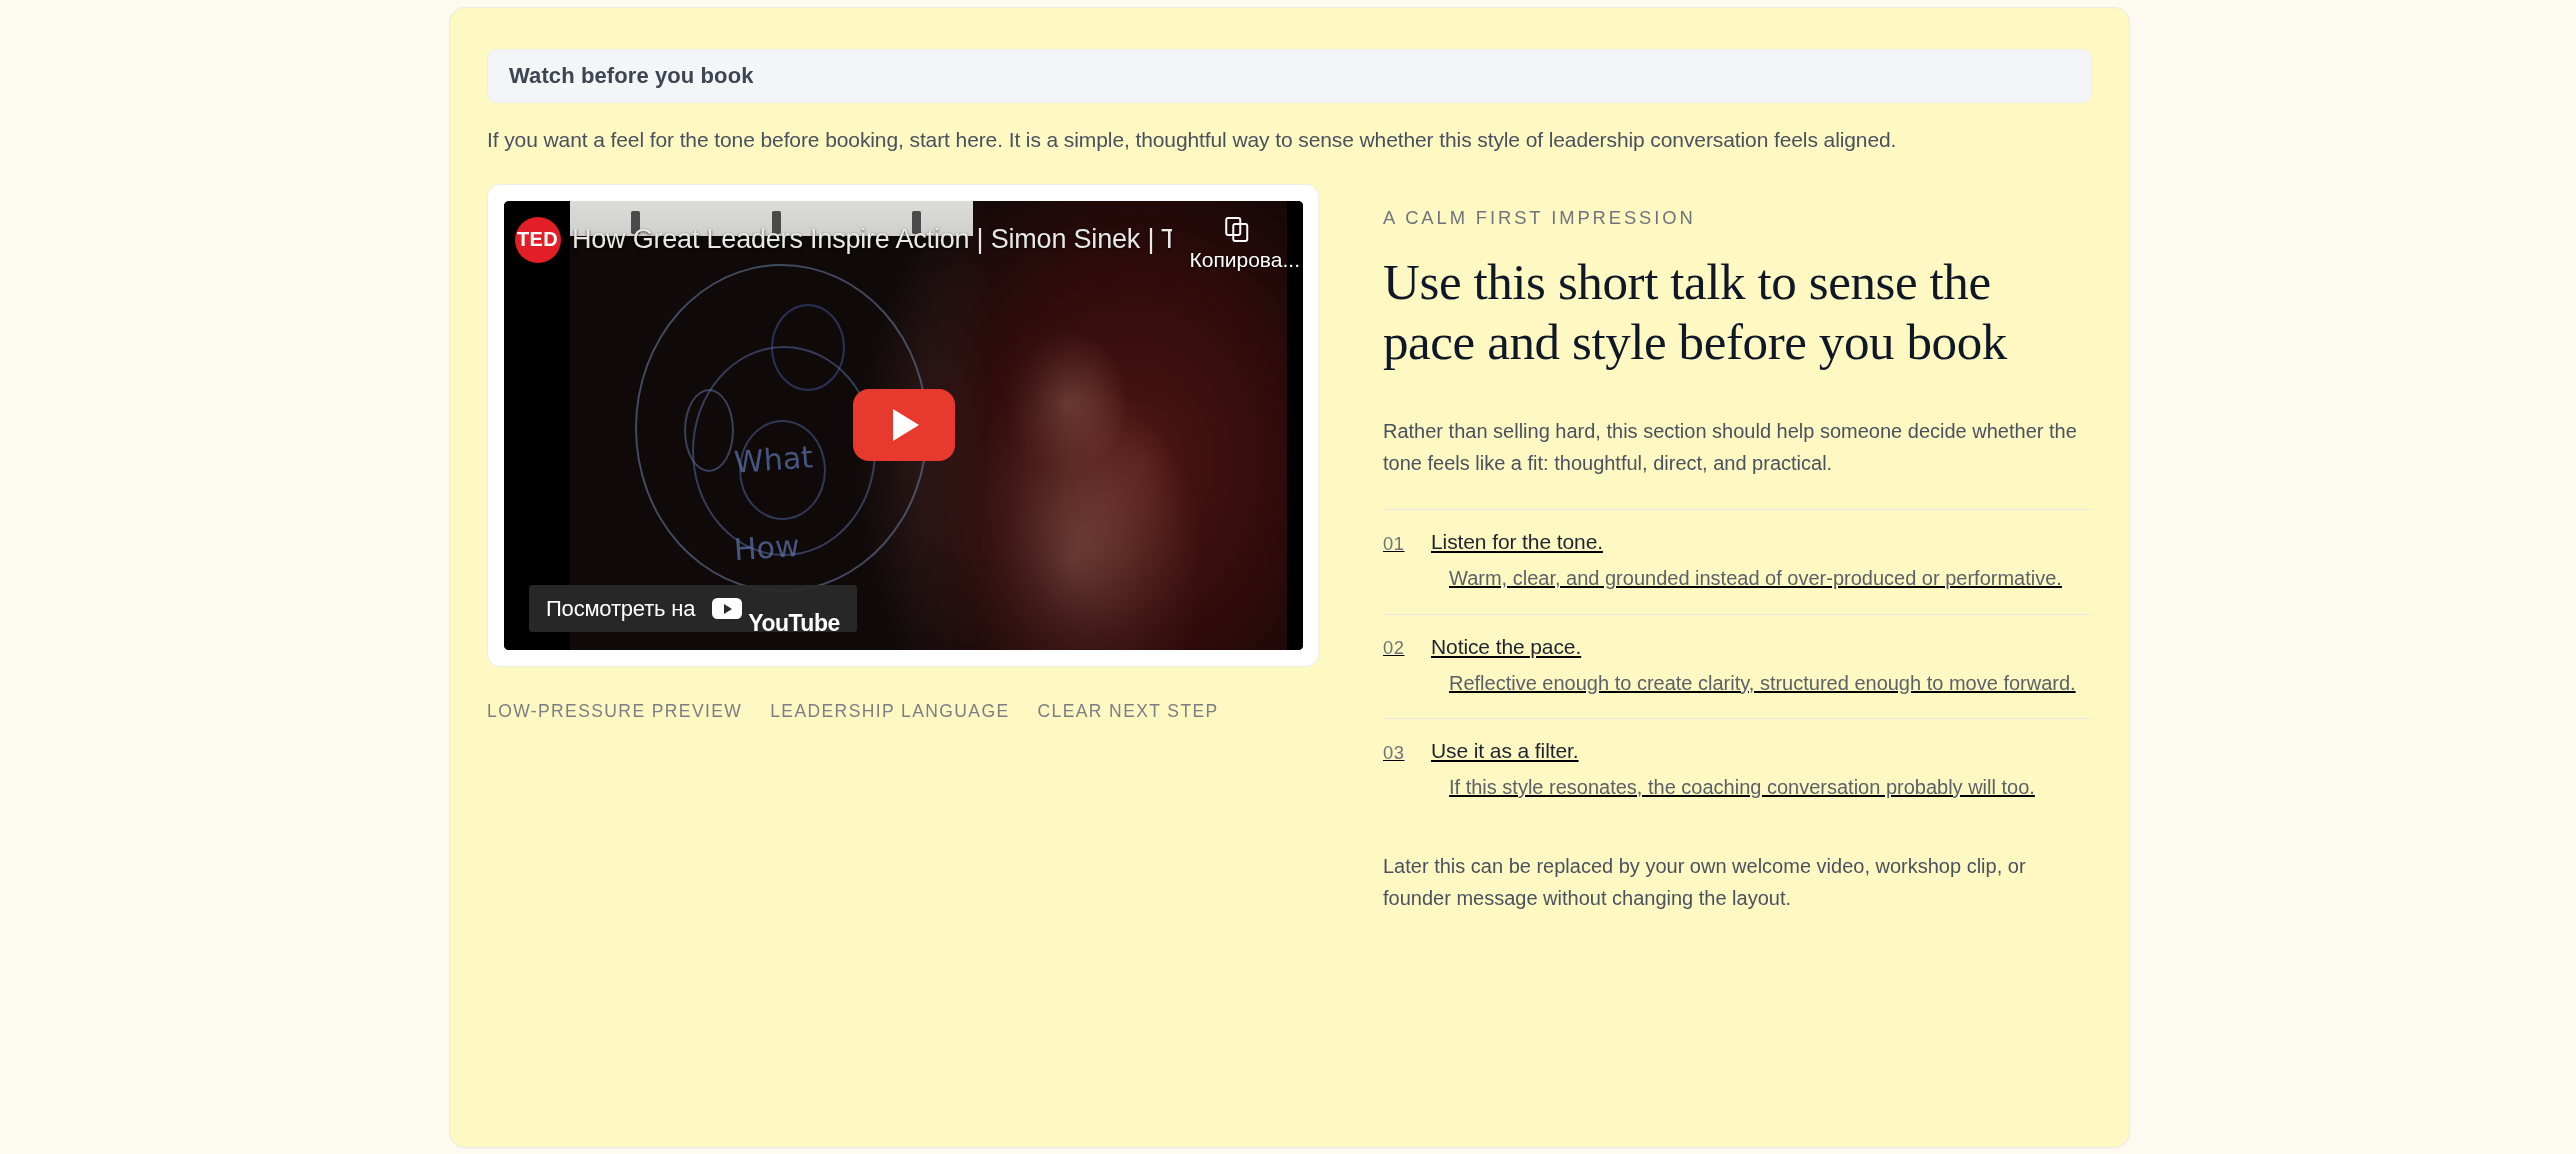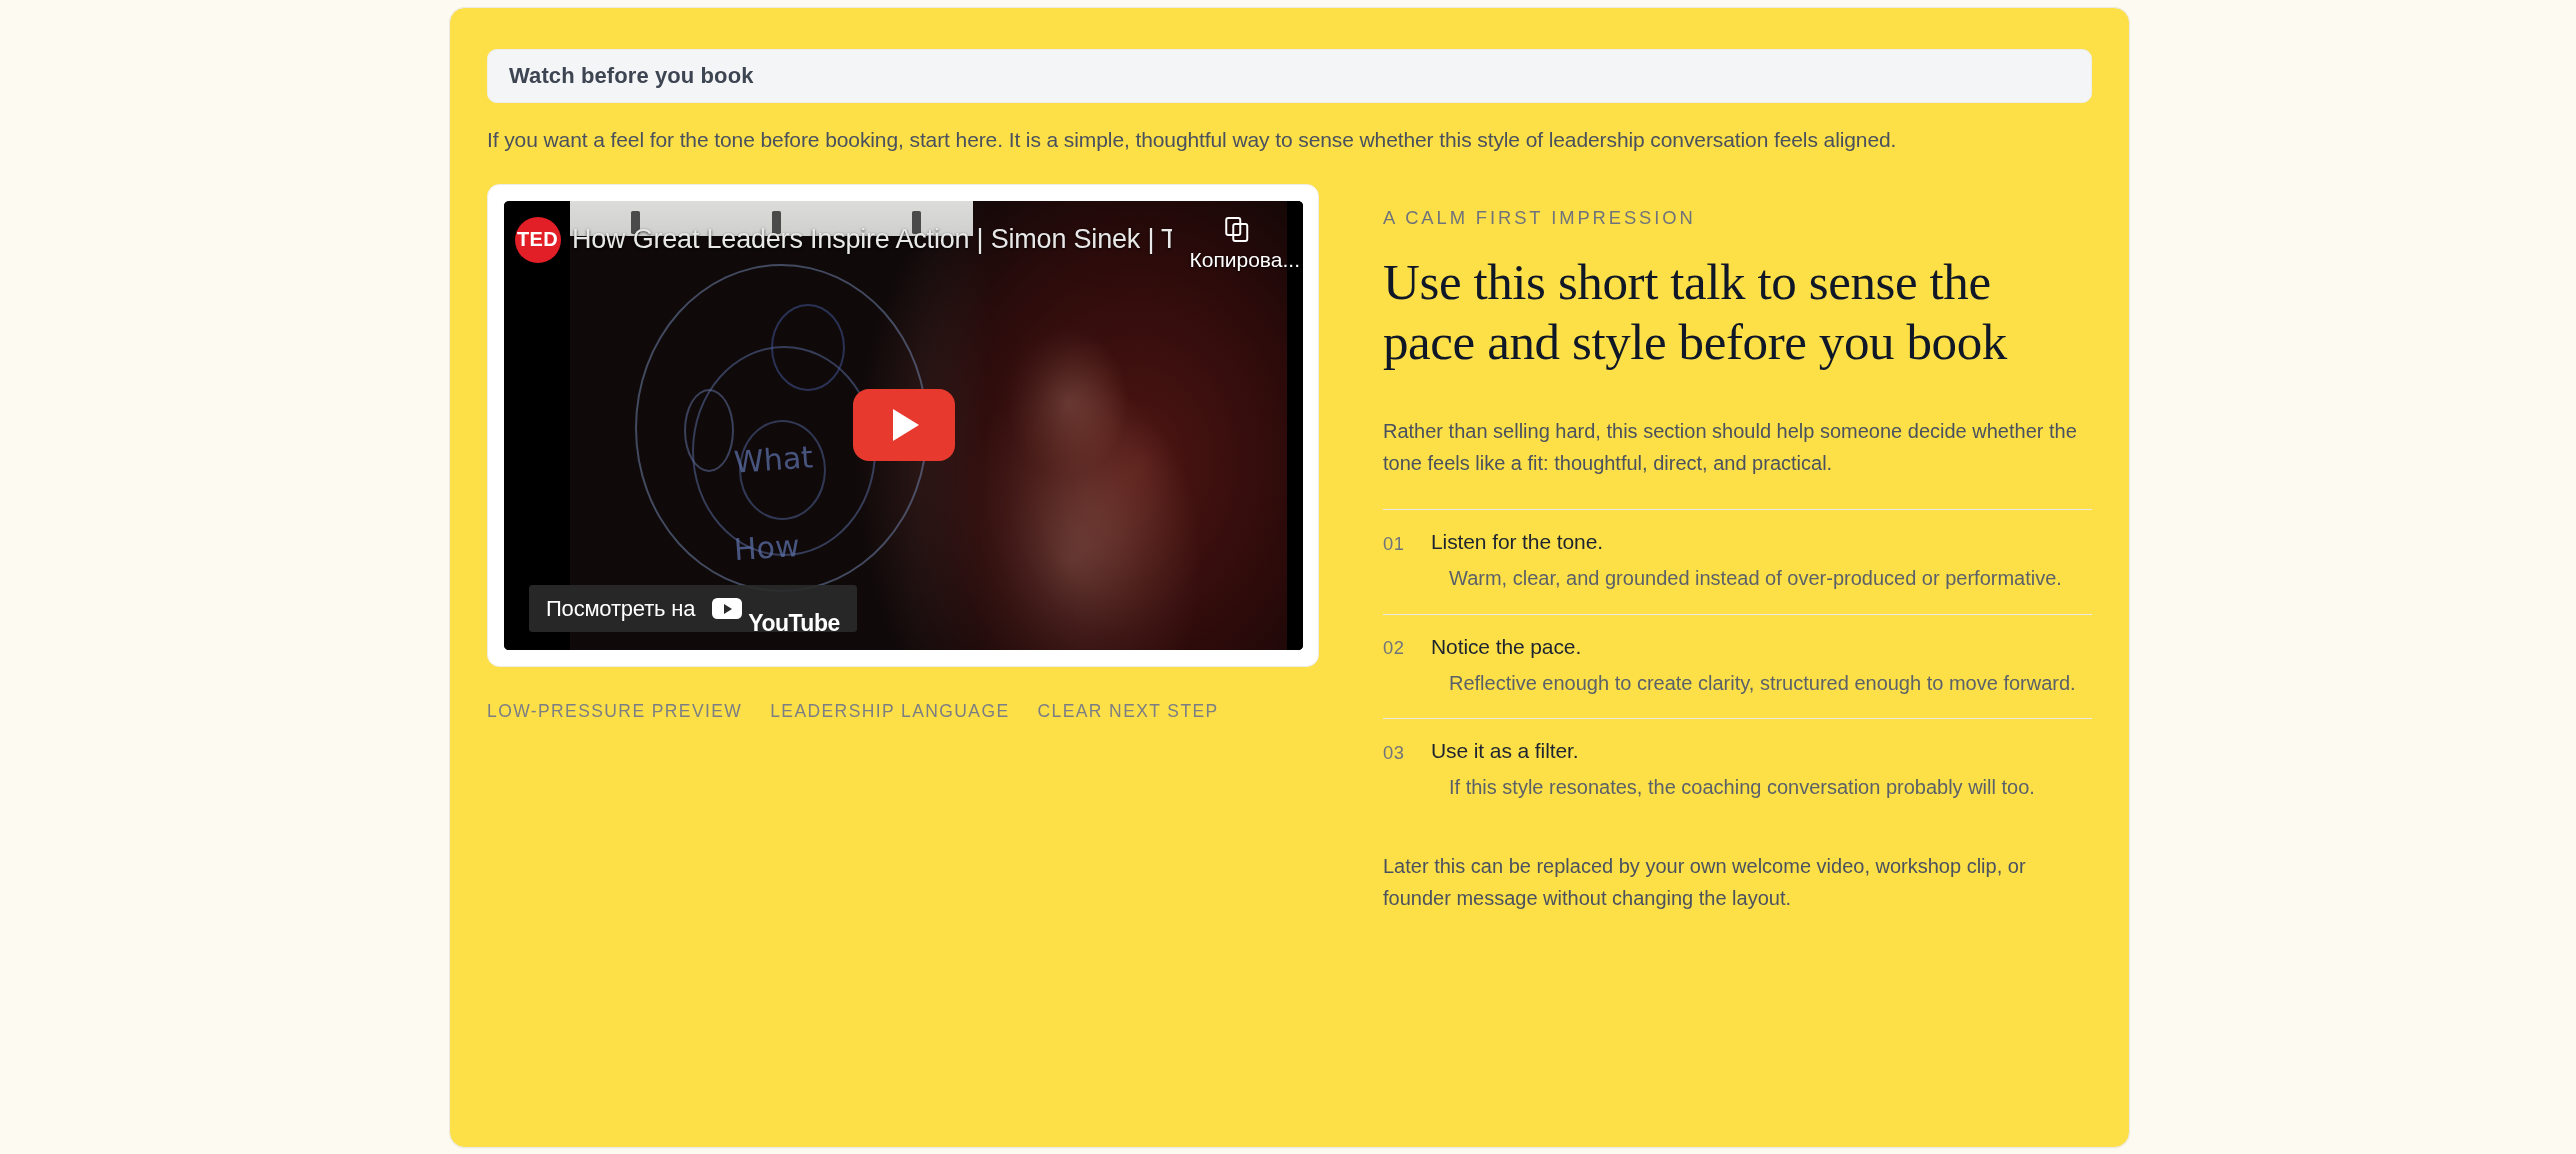--- a/index.html
+++ b/index.html
@@ -29,7 +29,7 @@
     top: 7px;
     width: 1681px;
     height: 1141px;
-    background: #fde047;
+    background: #fef9c3;
     border: 0.9px solid #eceae4;
     border-radius: 16px;
     box-sizing: border-box;

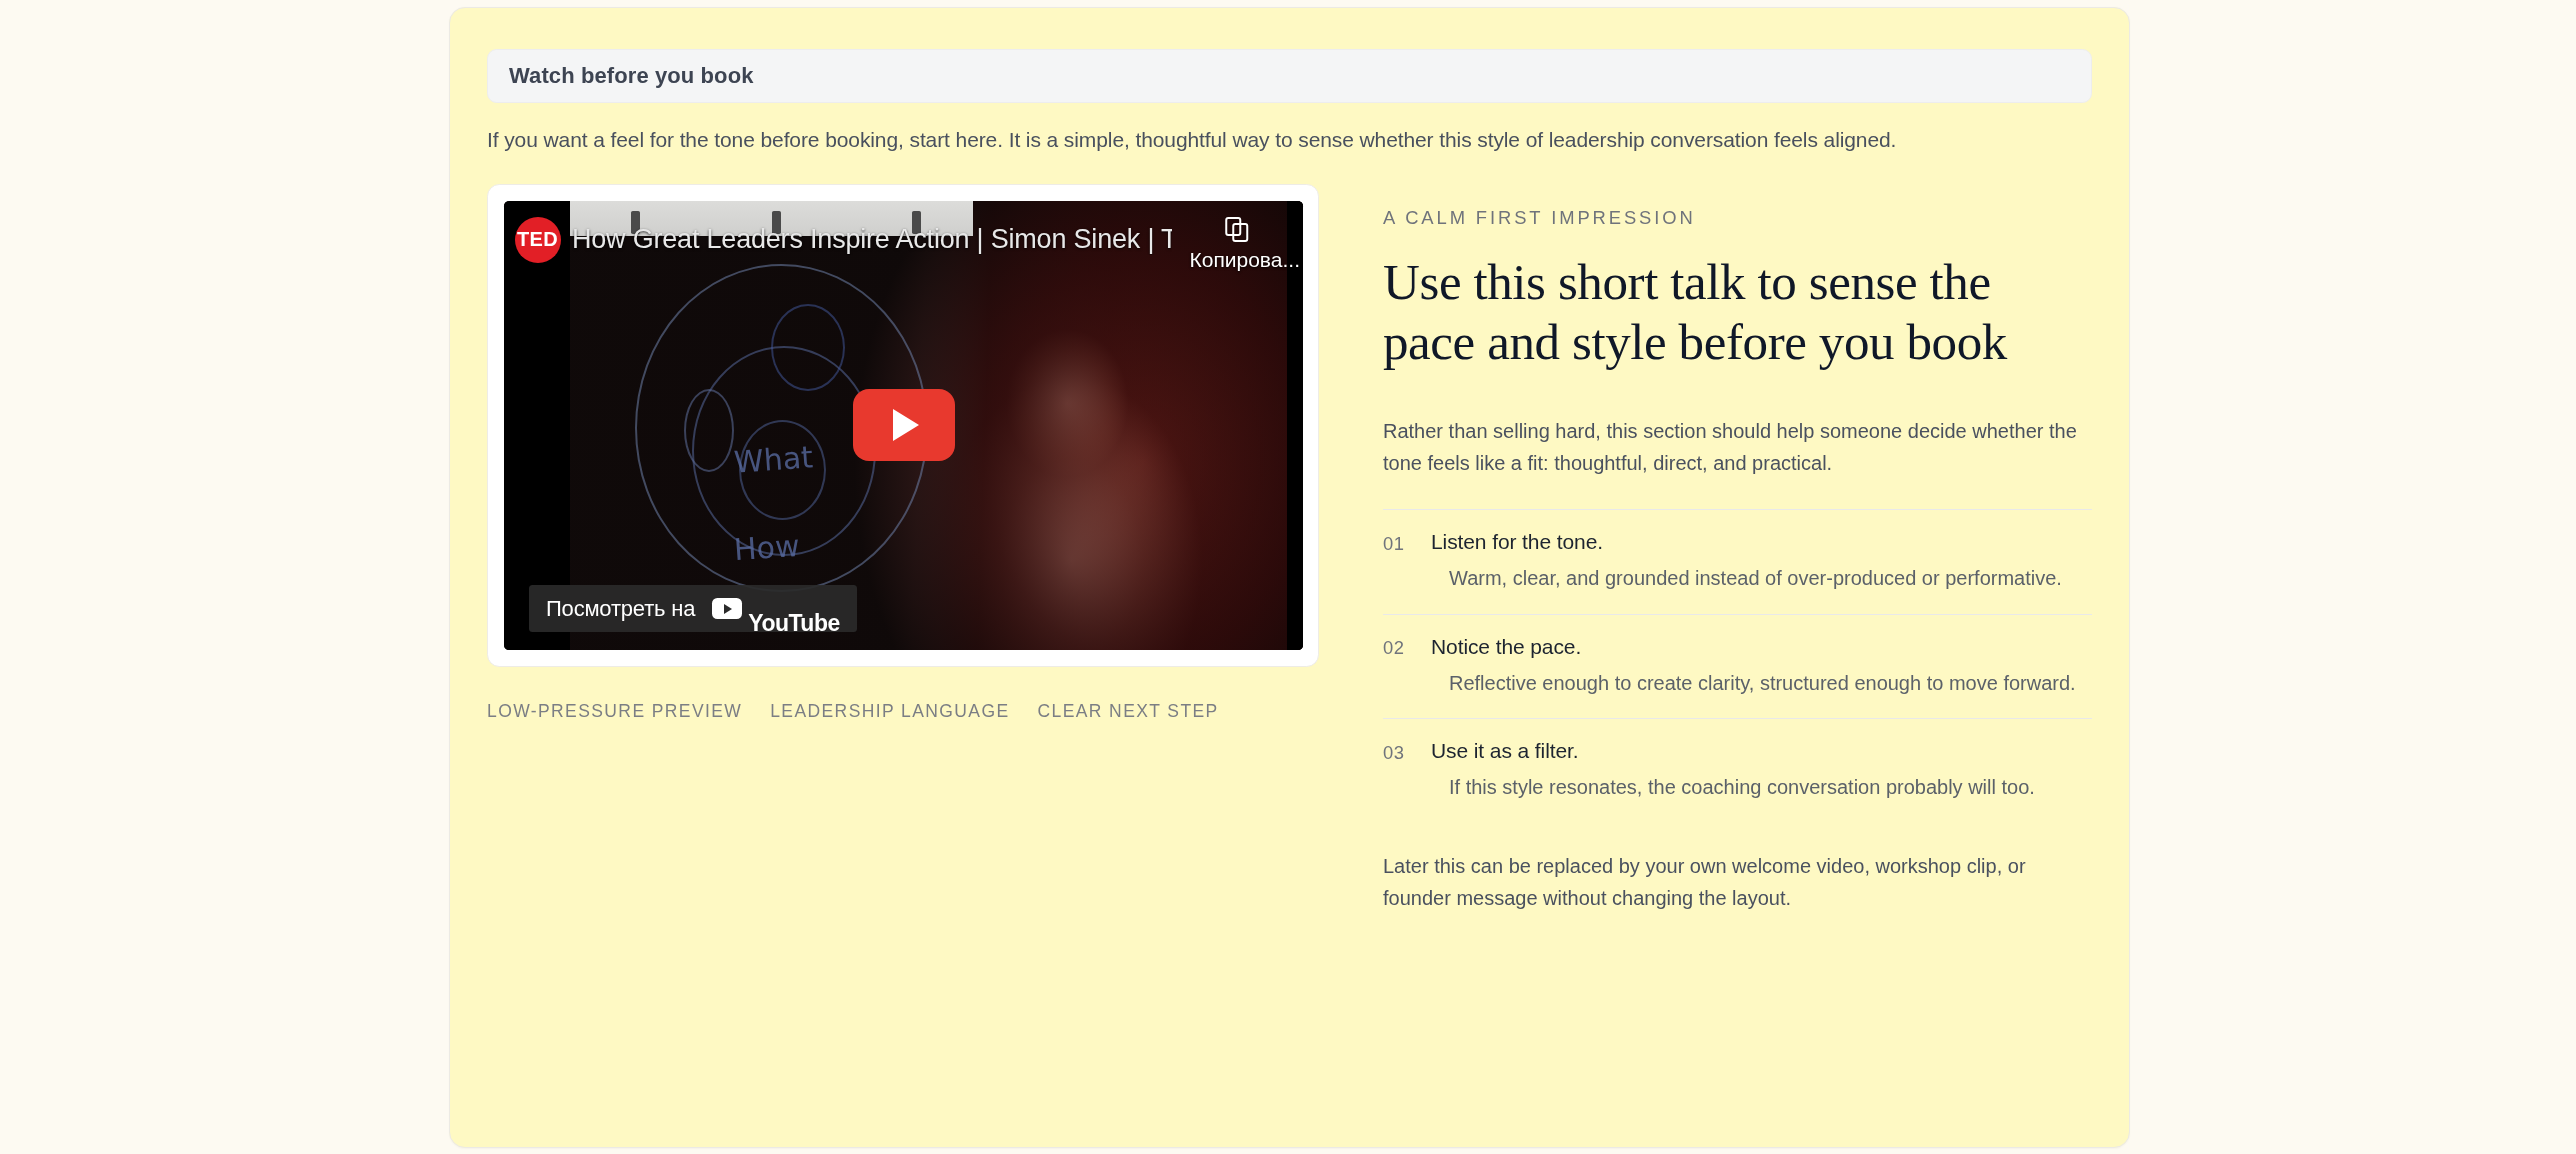--- a/index.html
+++ b/index.html
@@ -323,6 +323,7 @@
 
   .steps {
     margin-top: 30px;
+    text-decoration: underline;
   }
   .step {
     border-top: 0.9px solid #e9e9ea;

